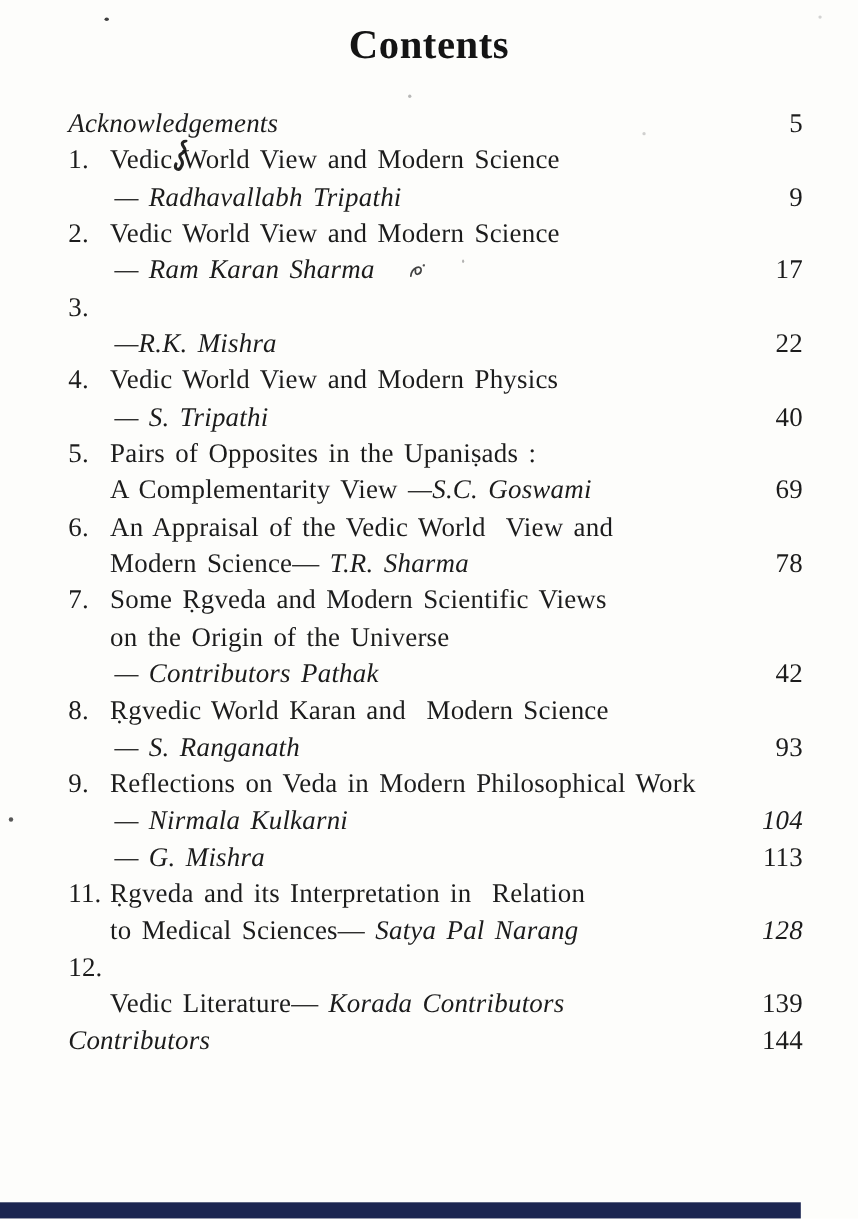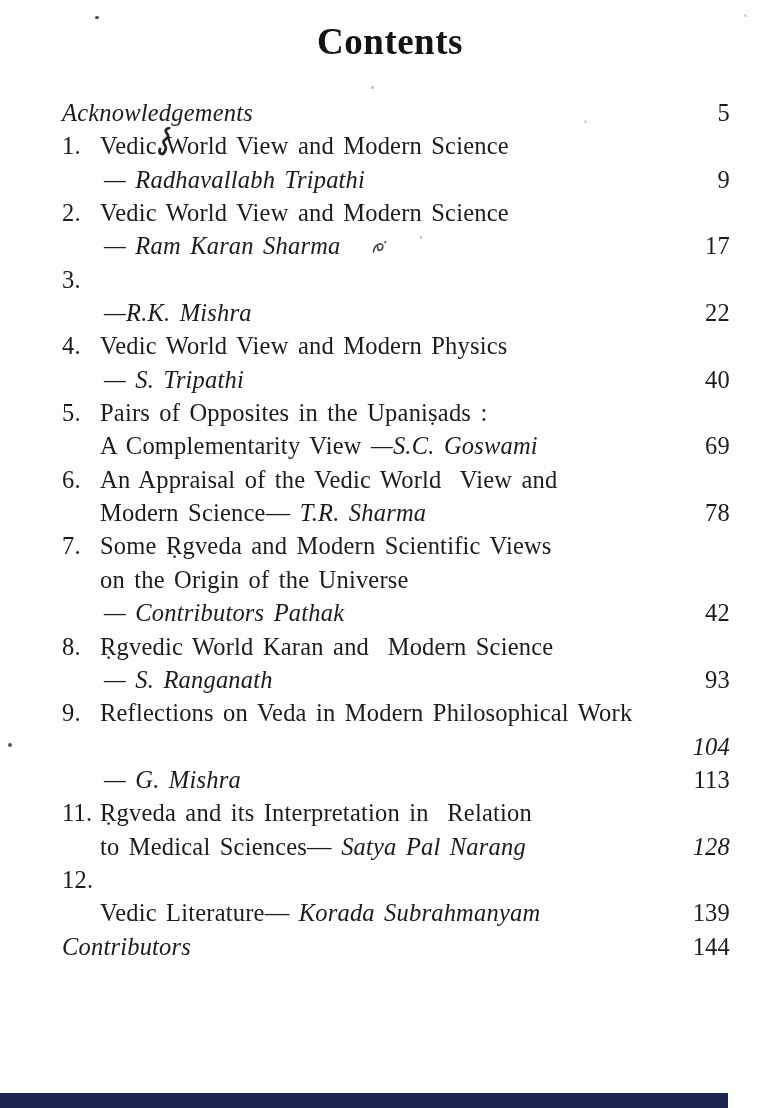--- a/index.html
+++ b/index.html
@@ -148,6 +148,7 @@
   </div>
       <div class="row">
     <span class="num"></span>
+    <span class="text dash"><span class="it">— Nirmala Kulkarni</span></span>
     <span class="page-num it">104</span>
   </div>
       <div class="row">

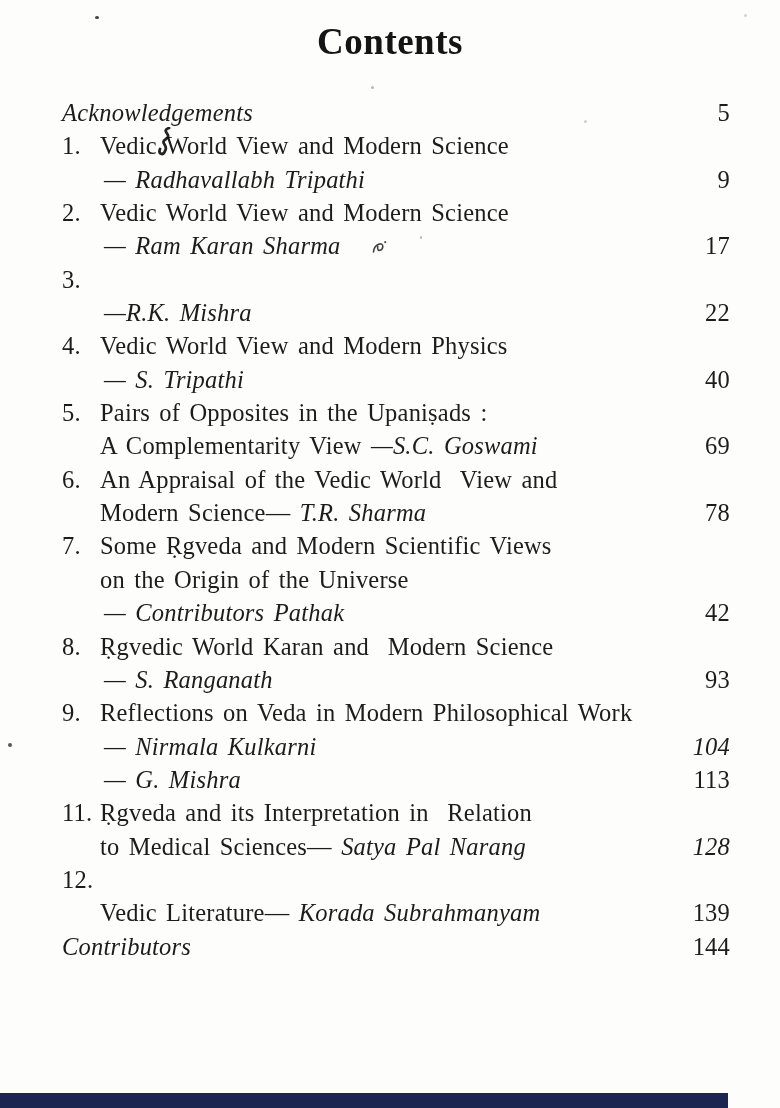--- a/index.html
+++ b/index.html
@@ -172,7 +172,7 @@
   </div>
       <div class="row">
     <span class="num"></span>
-    <span class="text"><span class="">Vedic Literature— </span><span class="it">Korada Subrahmanyam</span></span>
+    <span class="text"><span class="">Vedic Literature— </span><span class="it">Korada Contributors</span></span>
     <span class="page-num">139</span>
   </div>
       <div class="row flush">

